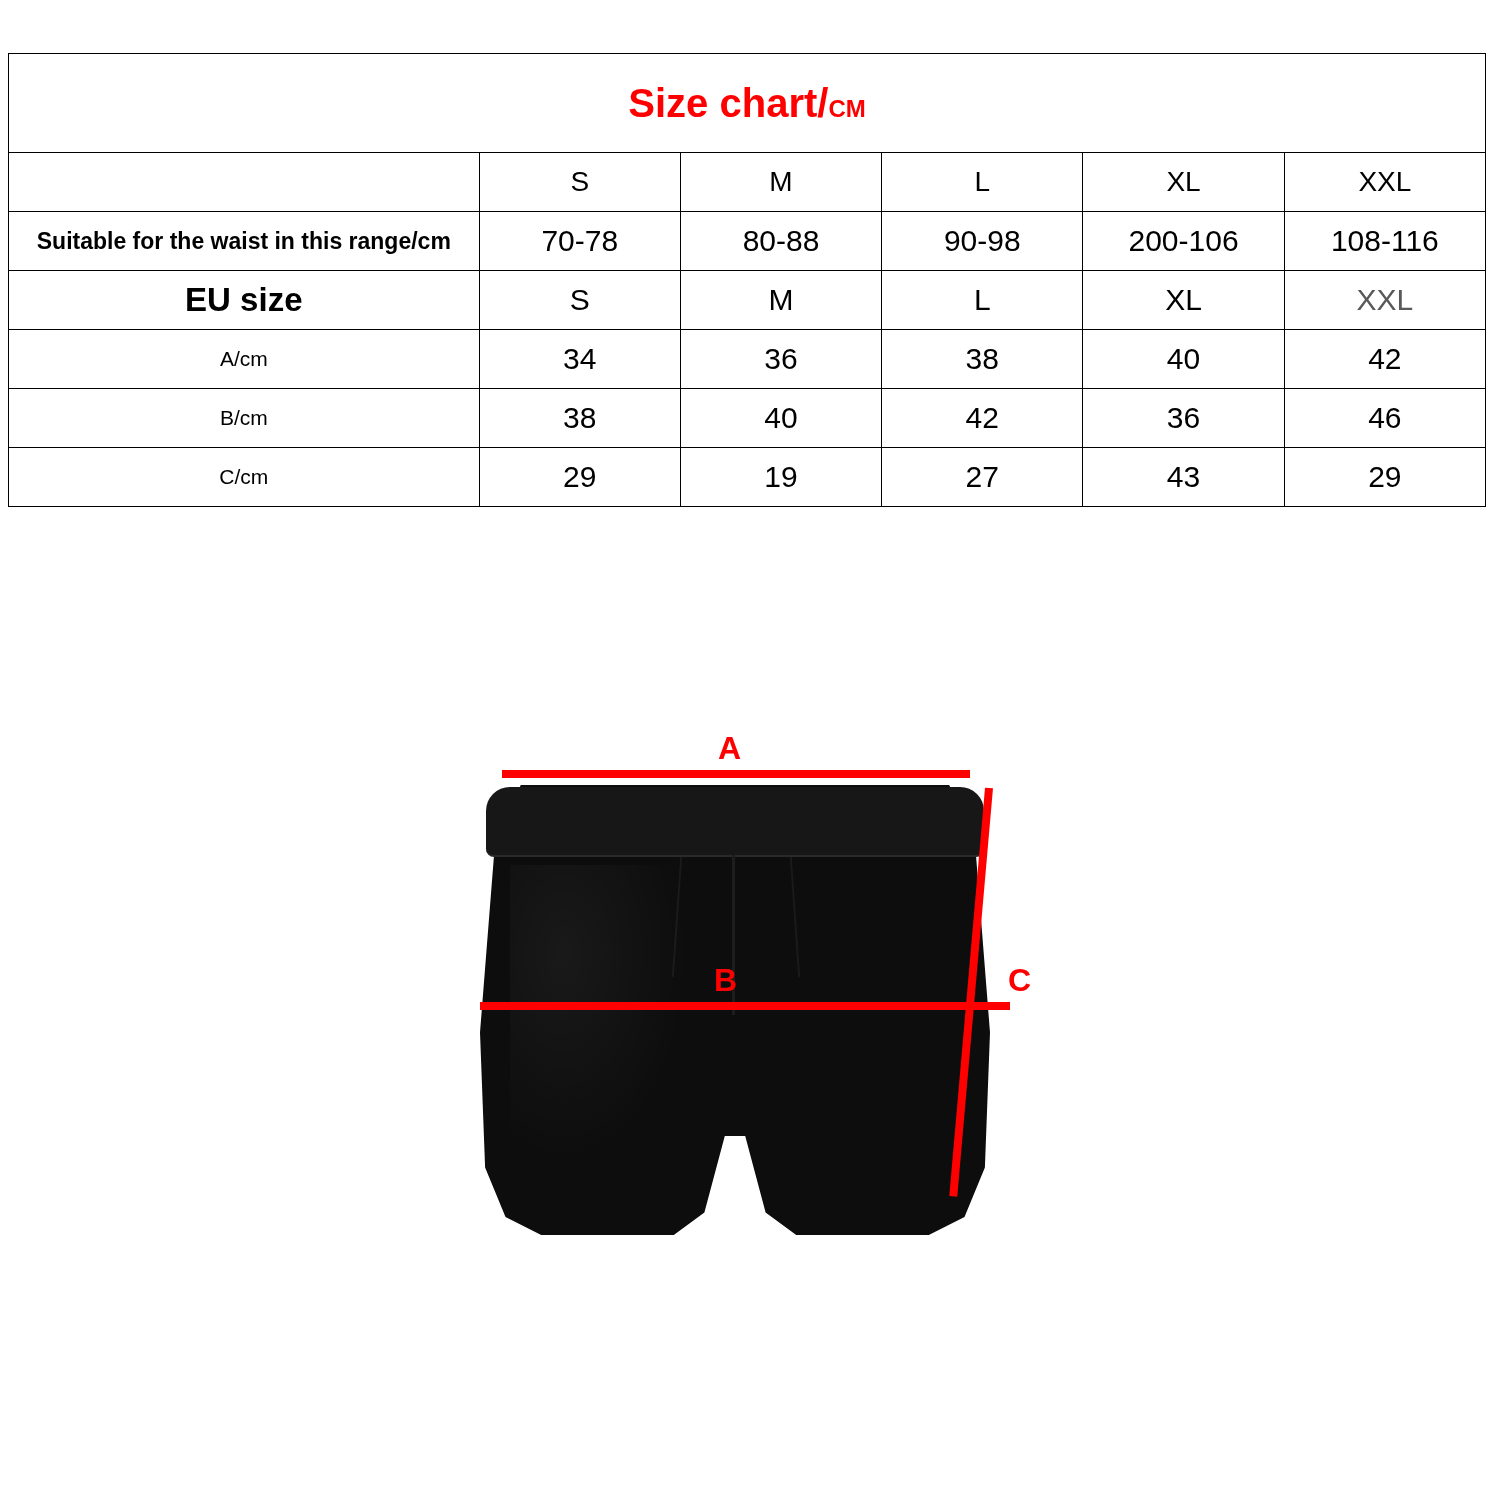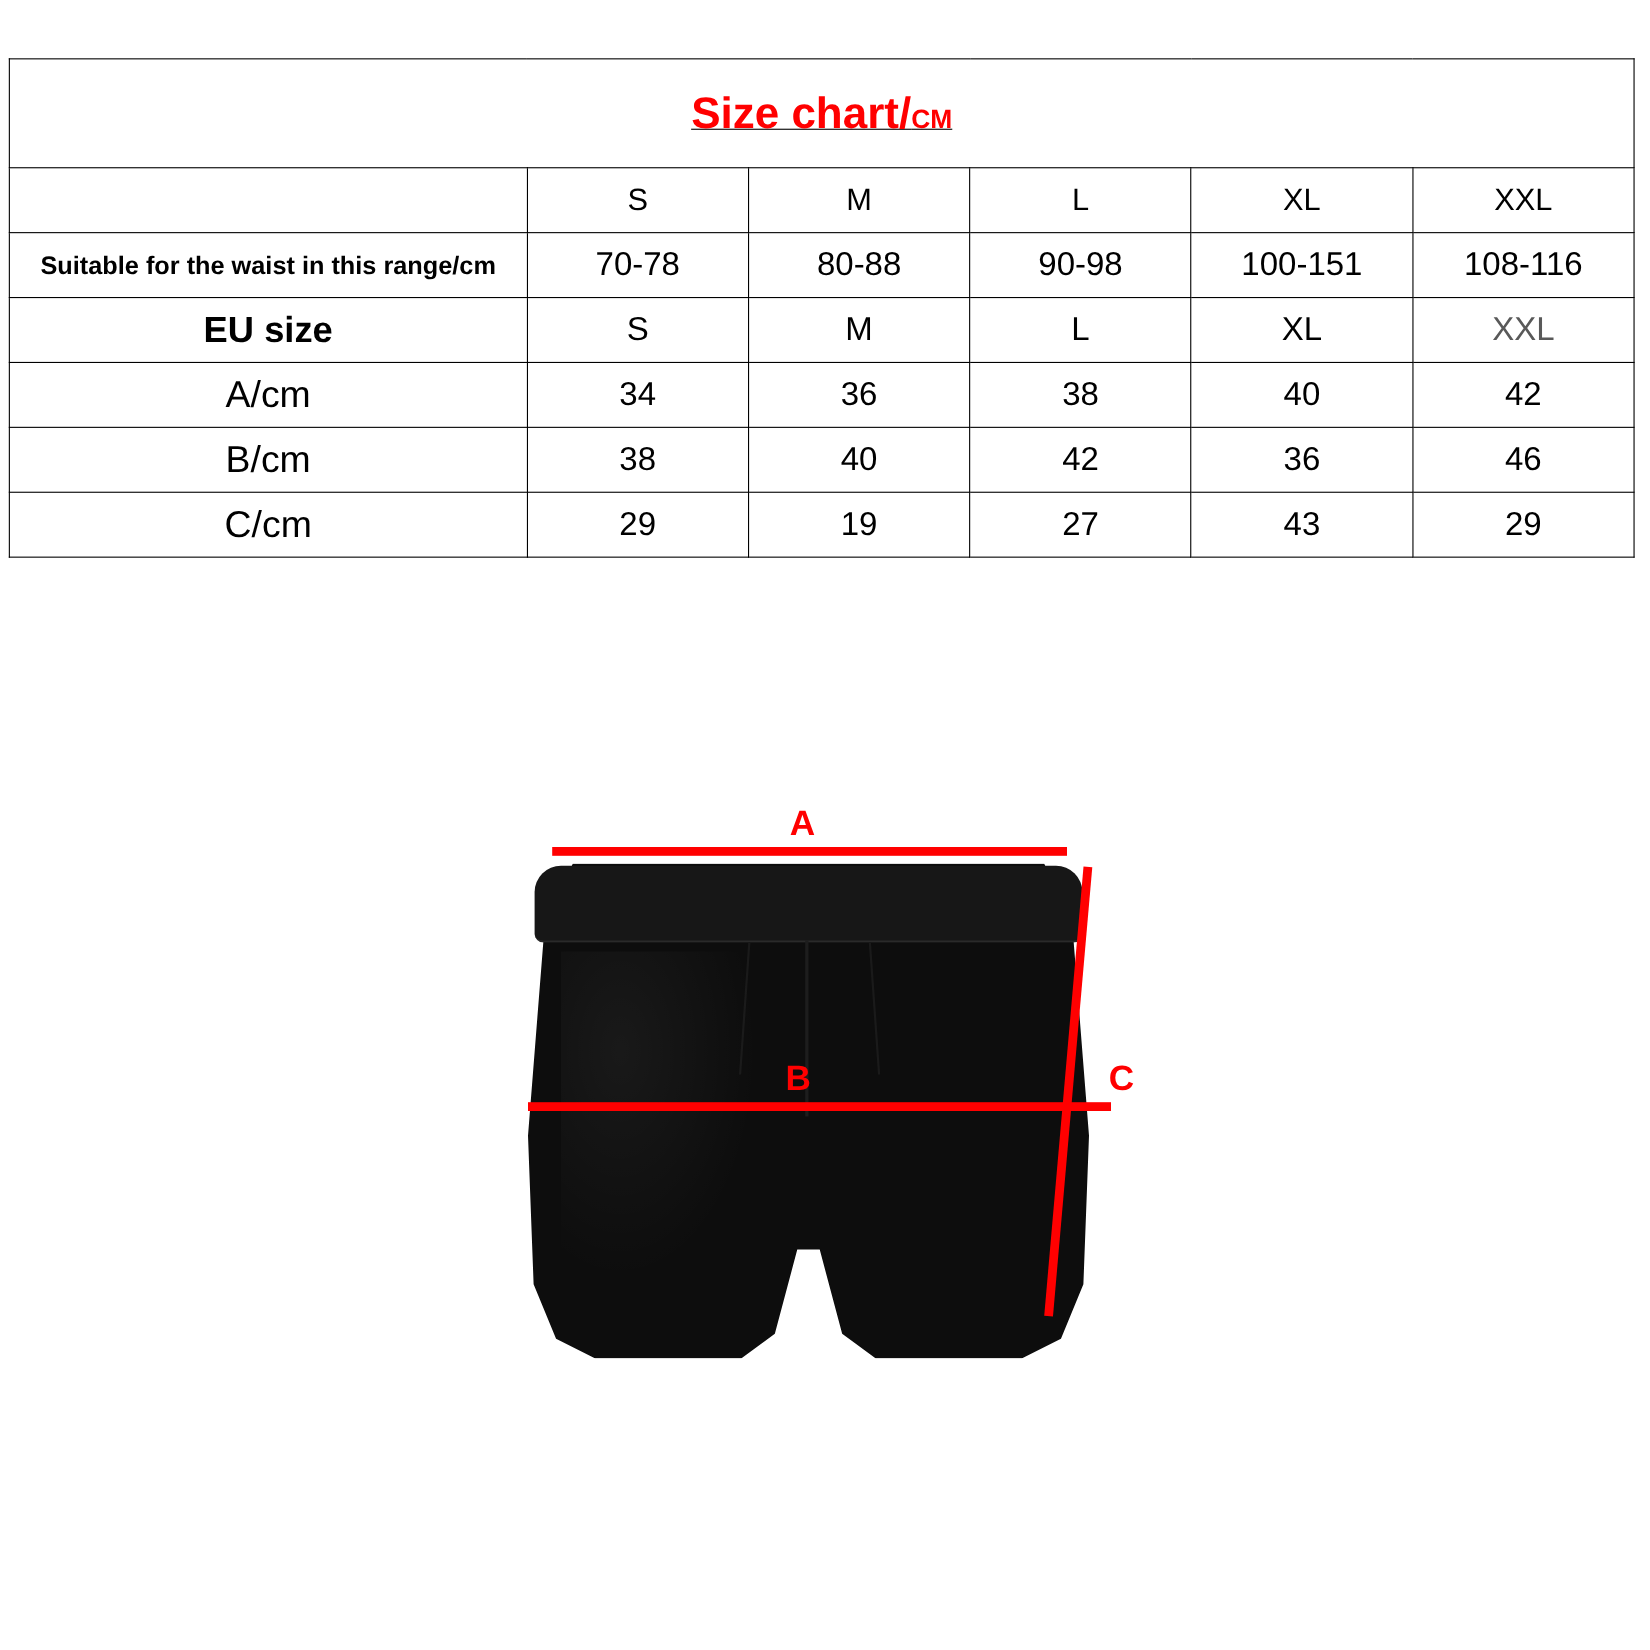--- a/index.html
+++ b/index.html
@@ -40,7 +40,6 @@
   .title-cell {
     height: 98px;
     border: 1px solid #000000;
-    text-decoration: underline;
   }
   .title-text {
     color: #ff0000;

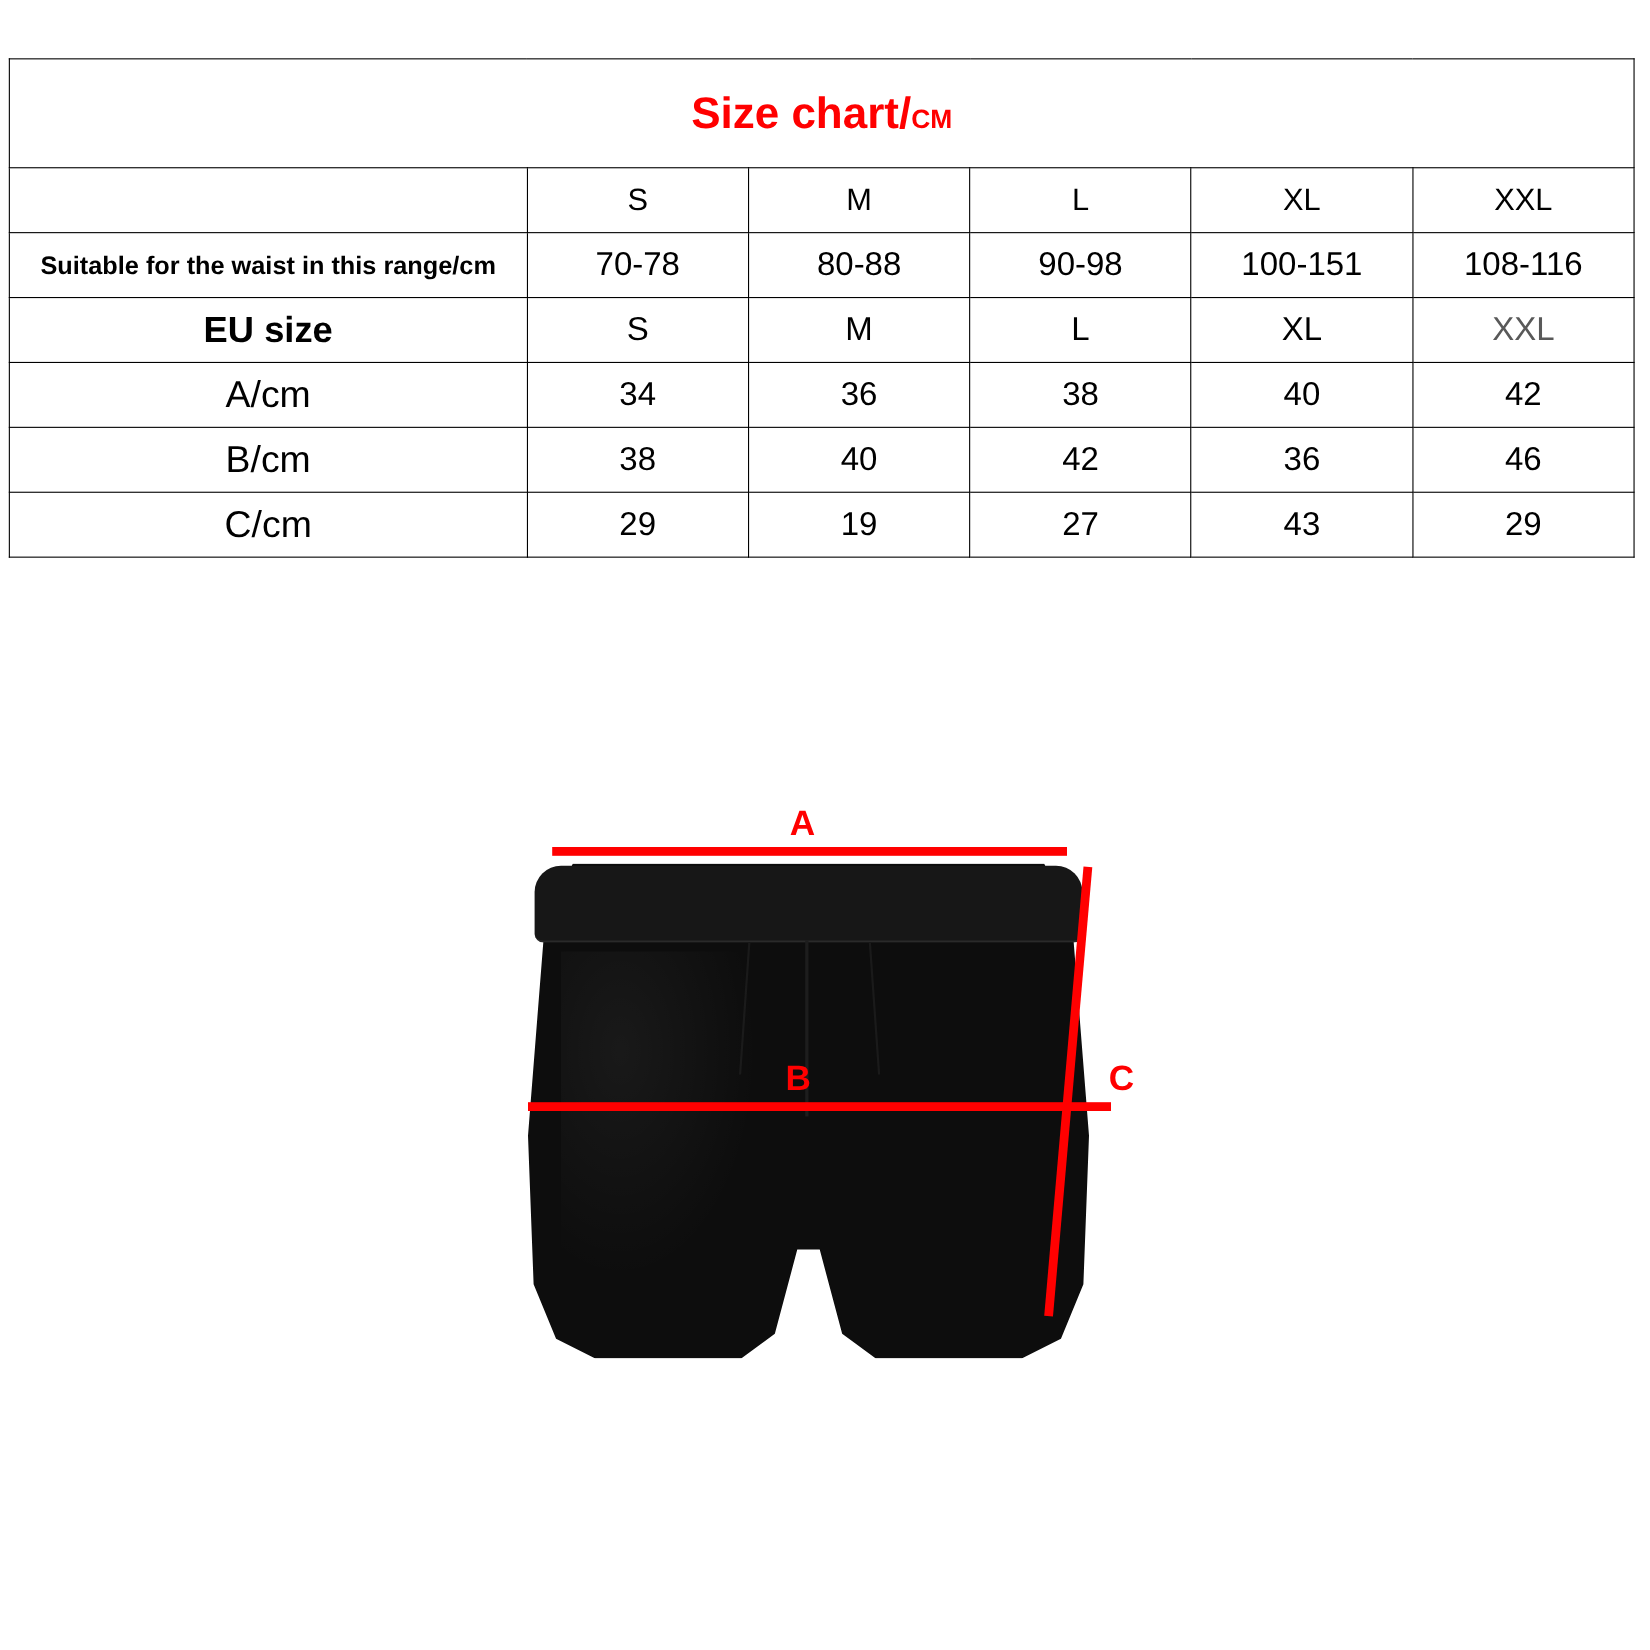--- a/index.html
+++ b/index.html
@@ -236,7 +236,7 @@
         <td>70-78</td>
         <td>80-88</td>
         <td>90-98</td>
-        <td>100-151</td>
+        <td>200-106</td>
         <td>108-116</td>
       </tr>
 

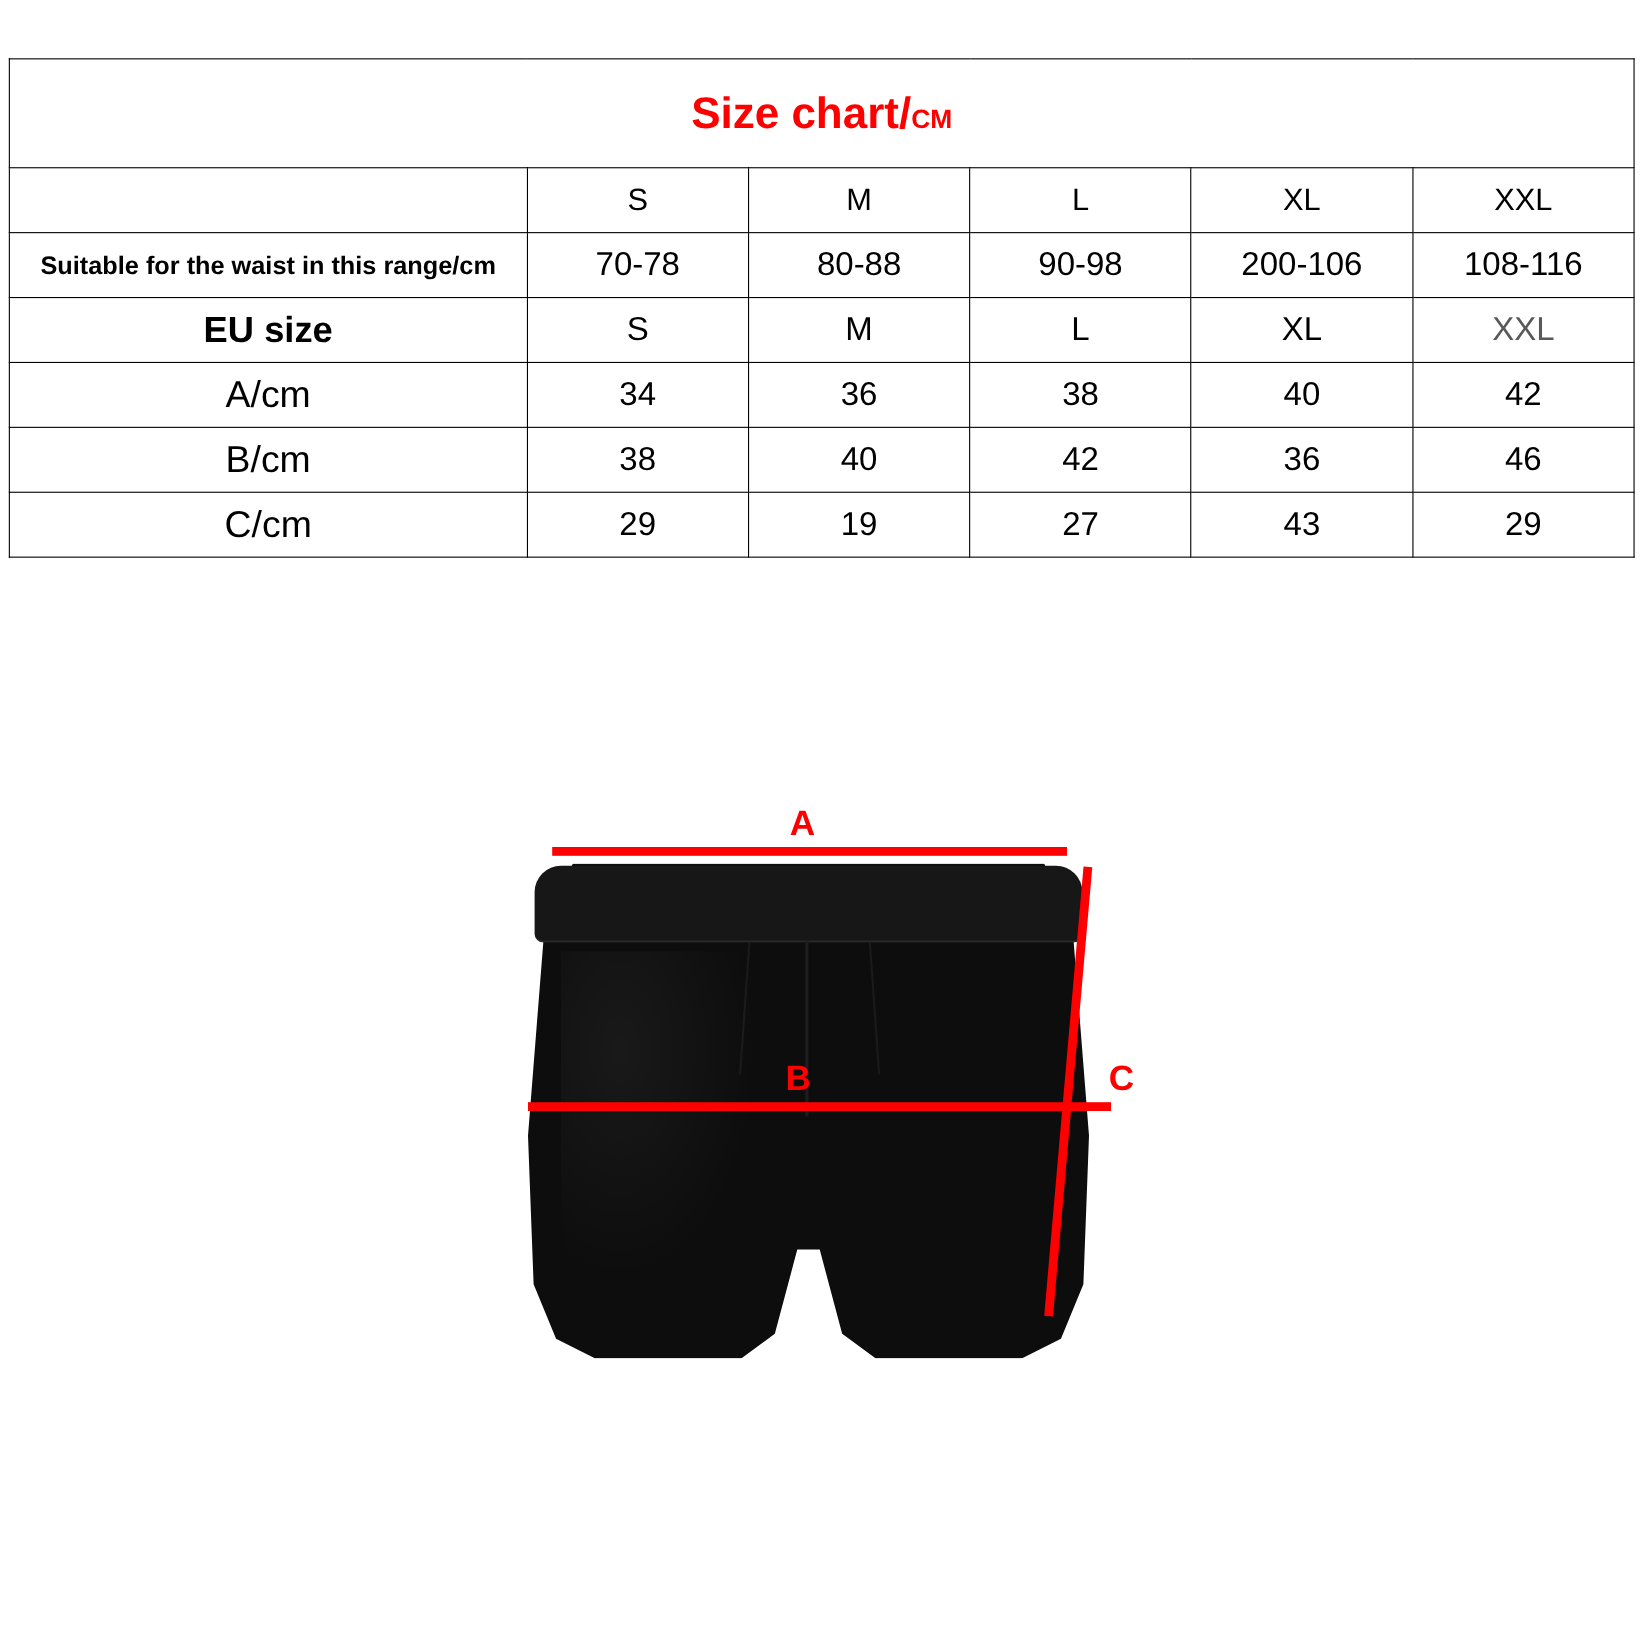--- a/index.html
+++ b/index.html
@@ -67,7 +67,7 @@
   }
   .eu-row td.dim-size { color: #595959; }
   .m-row td { height: 58px; font-size: 30px; }
-  .m-row td.label { font-size: 34px; }
+  .m-row td.label { font-size: 21px; }
 
   
   .illustration {

